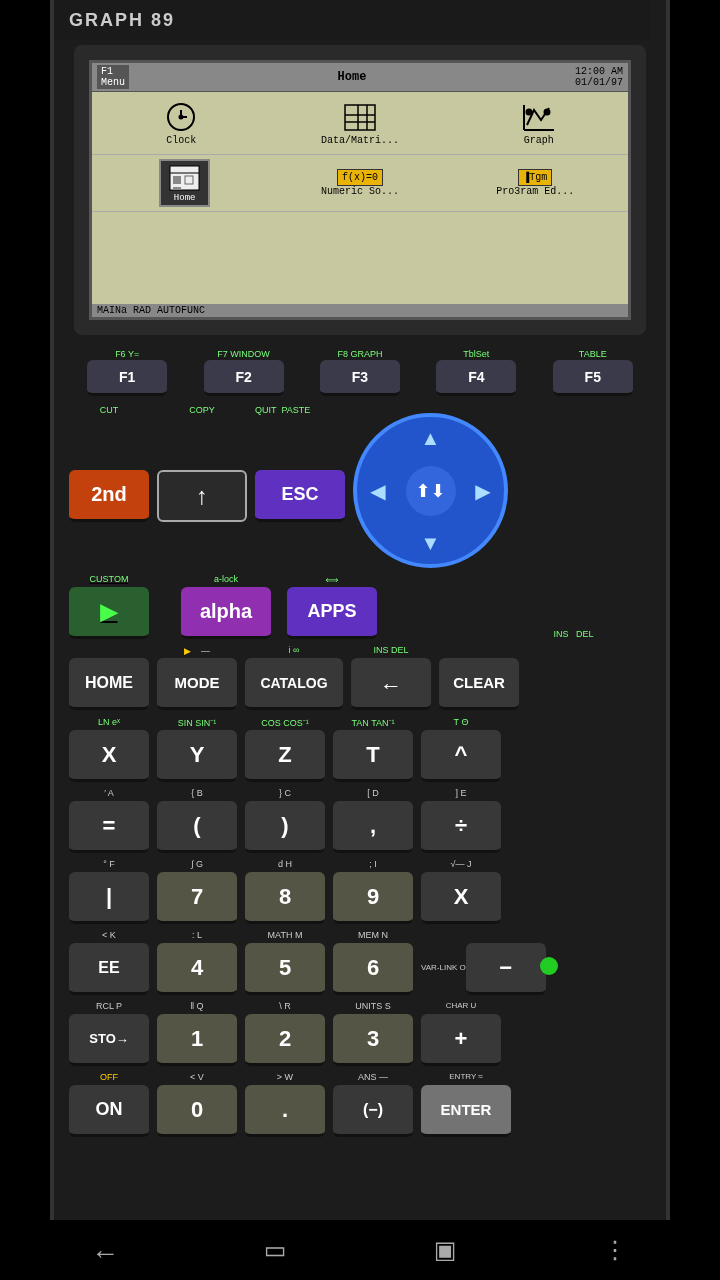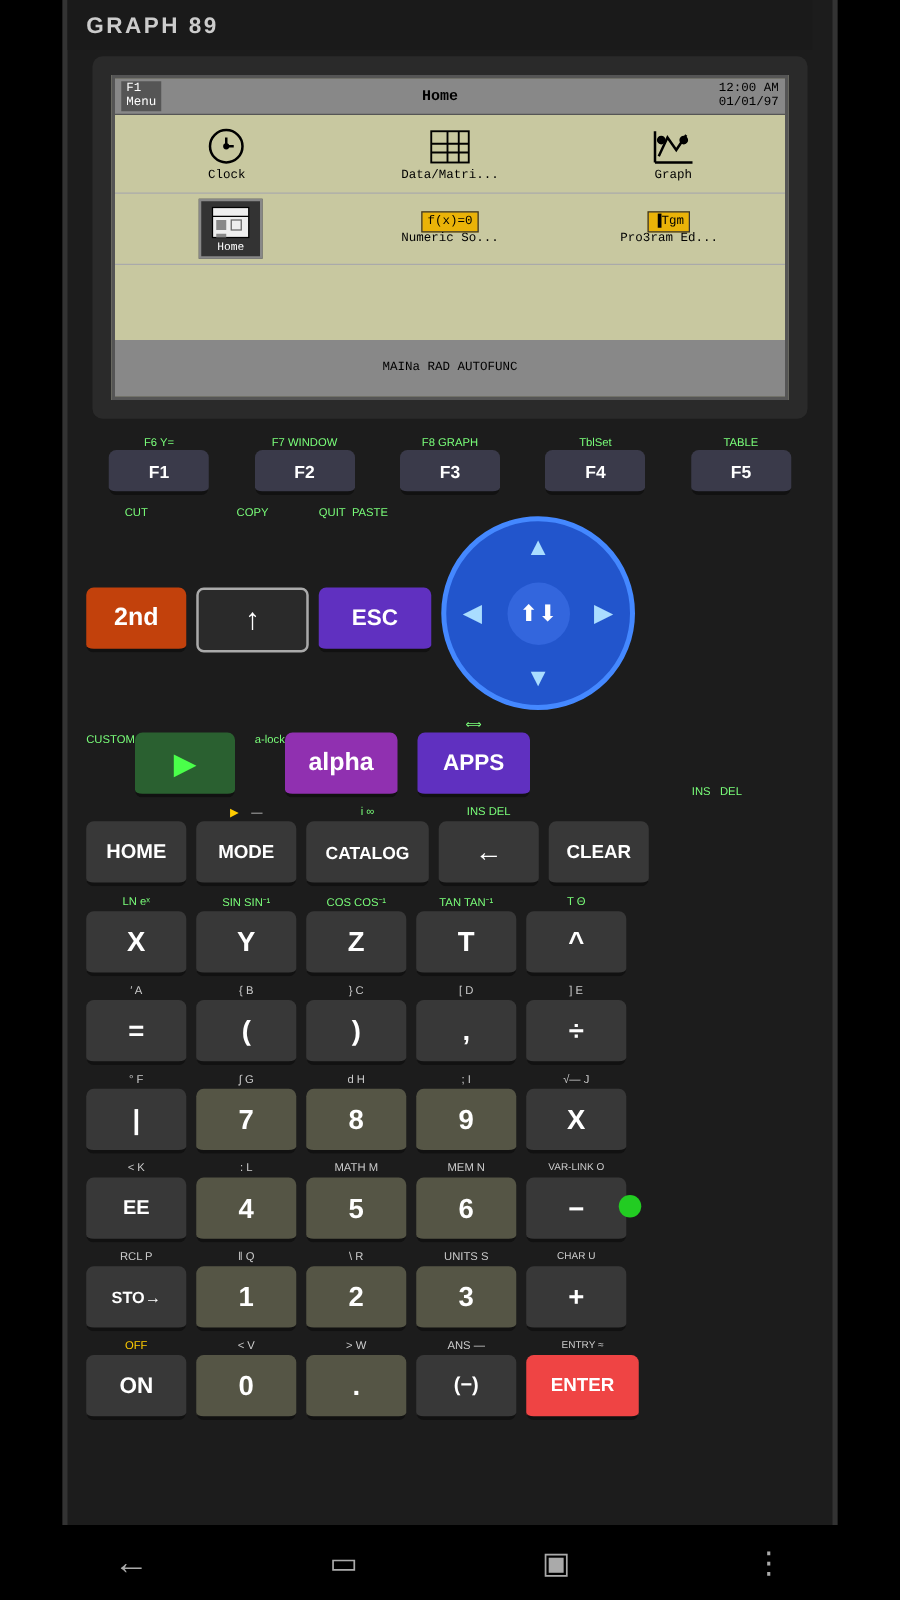--- a/index.html
+++ b/index.html
@@ -148,8 +148,8 @@
       left: 0; right: 0;
       background: #888;
       display: flex;
-      justify-content: center;
-      padding: 17px 5px;
+      justify-content: flex-start;
+      padding: 1px 5px;
       font-size: 10px;
       color: #000;
       margin-top: 23px;

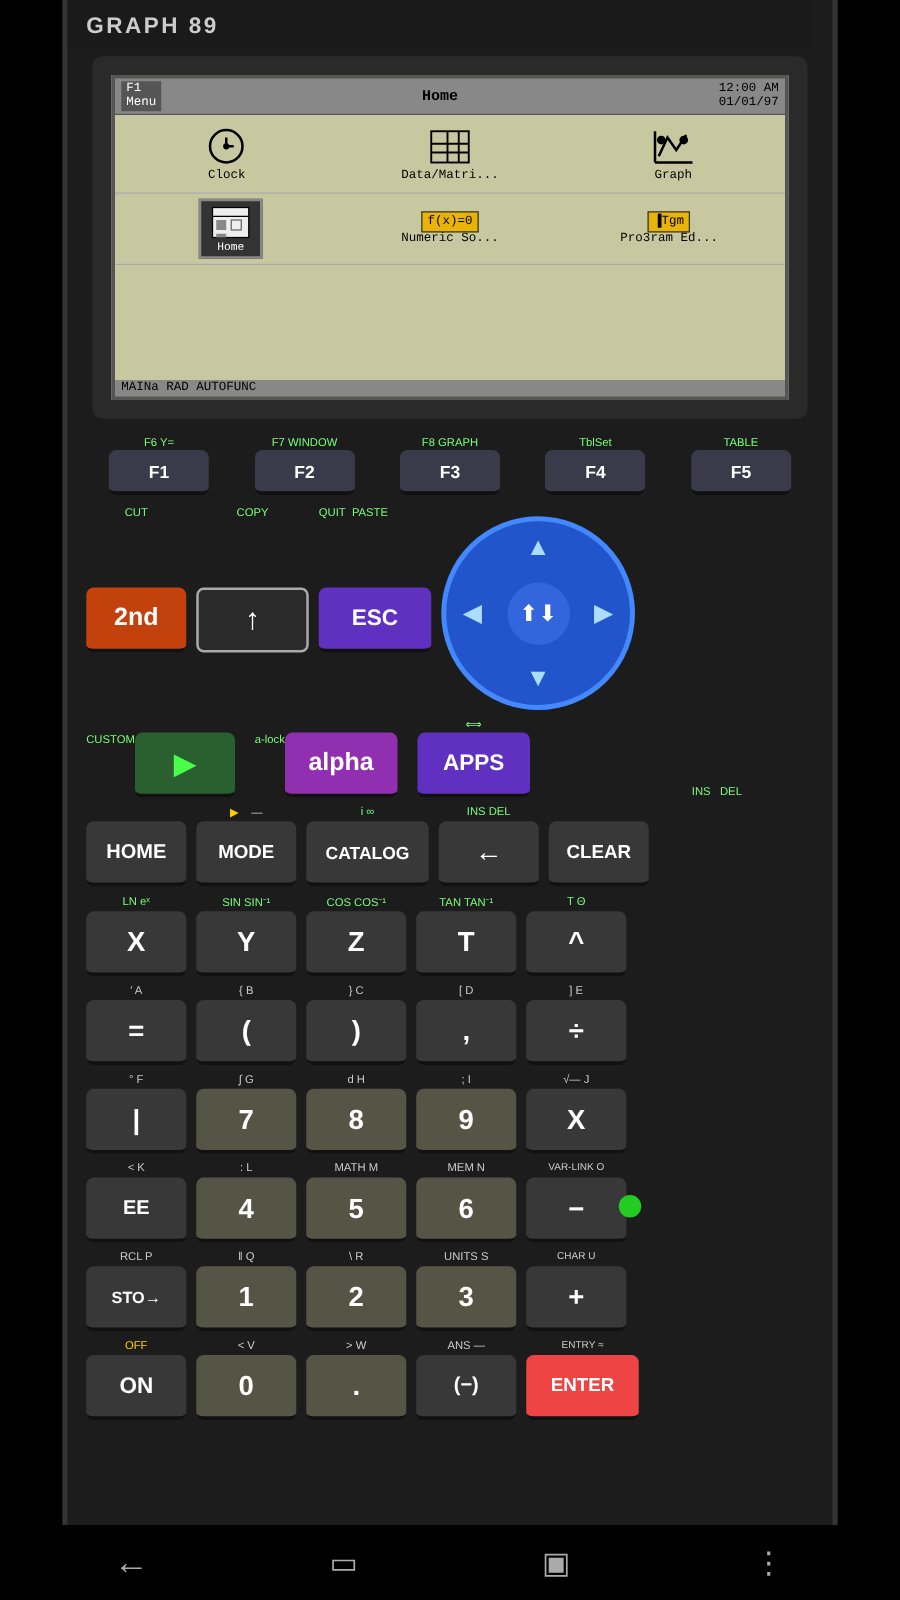--- a/index.html
+++ b/index.html
@@ -548,7 +548,7 @@
     </div>
 
     <div class="key-row" style="align-items:flex-end;">
-      <div style="display:flex; flex-direction:row; ">
+      <div style="display:flex; flex-direction:column; align-items:center;text-decoration:underline;">
         <span class="key-sublabel">CUSTOM</span>
         <button class="btn btn-custom">
           <span style="color:#4aff4a; font-size:22px;">▶</span>

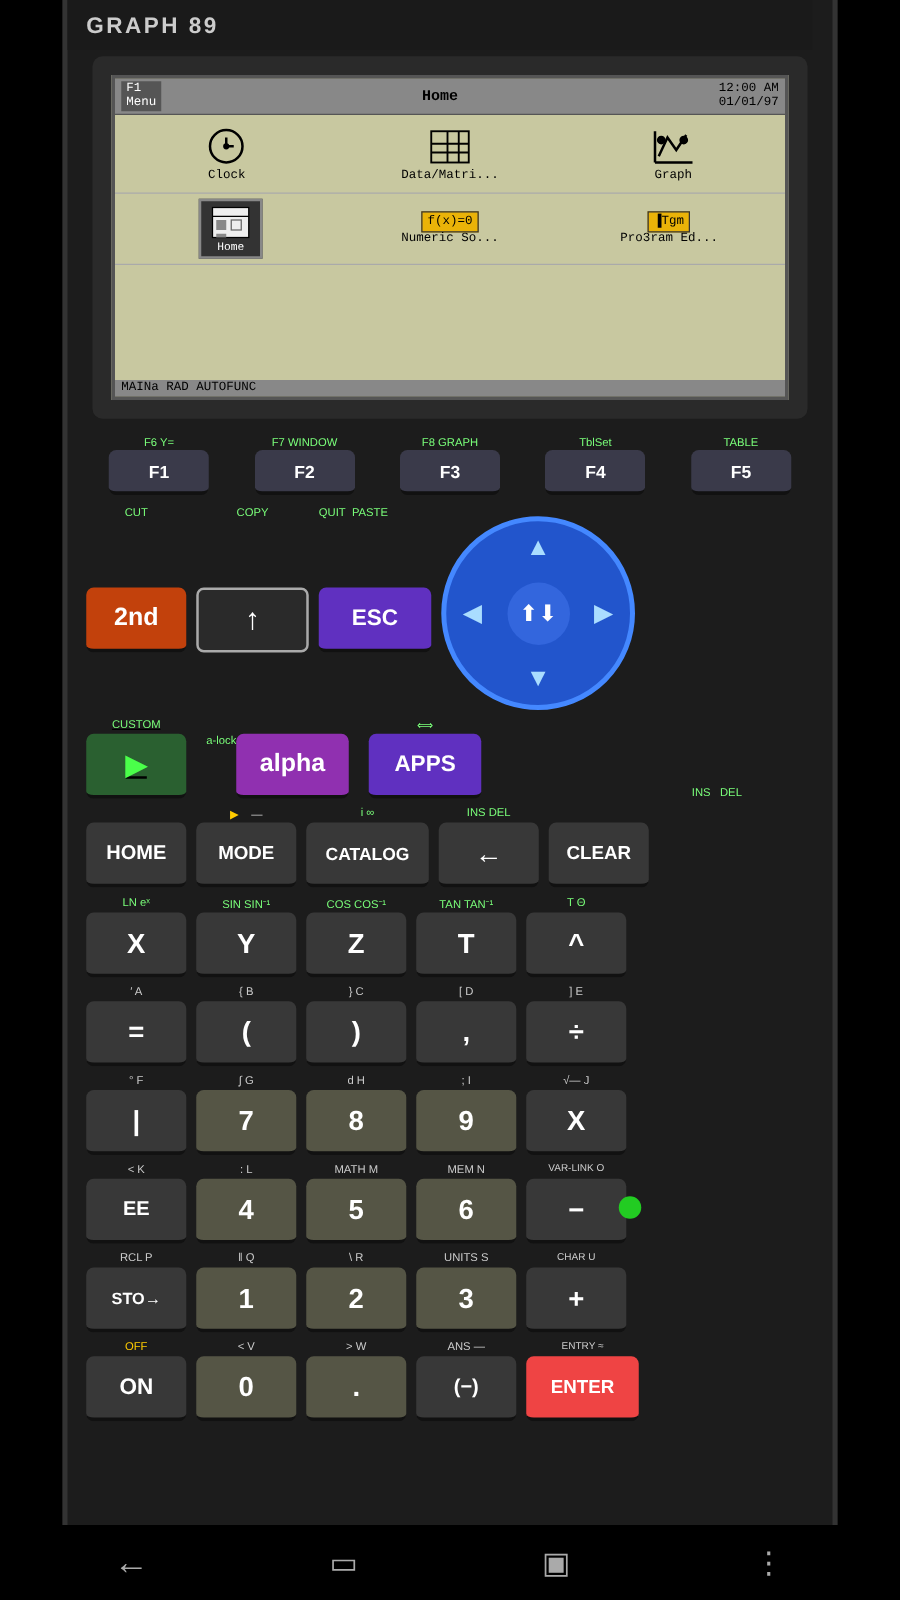--- a/index.html
+++ b/index.html
@@ -554,7 +554,7 @@
           <span style="color:#4aff4a; font-size:22px;">▶</span>
         </button>
       </div>
-      <div style="display:flex; flex-direction:row; margin-left:8px;">
+      <div style="display:flex; flex-direction:column; align-items:center; margin-left:24px;">
         <span class="key-sublabel">a-lock</span>
         <button class="btn btn-alpha">alpha</button>
       </div>

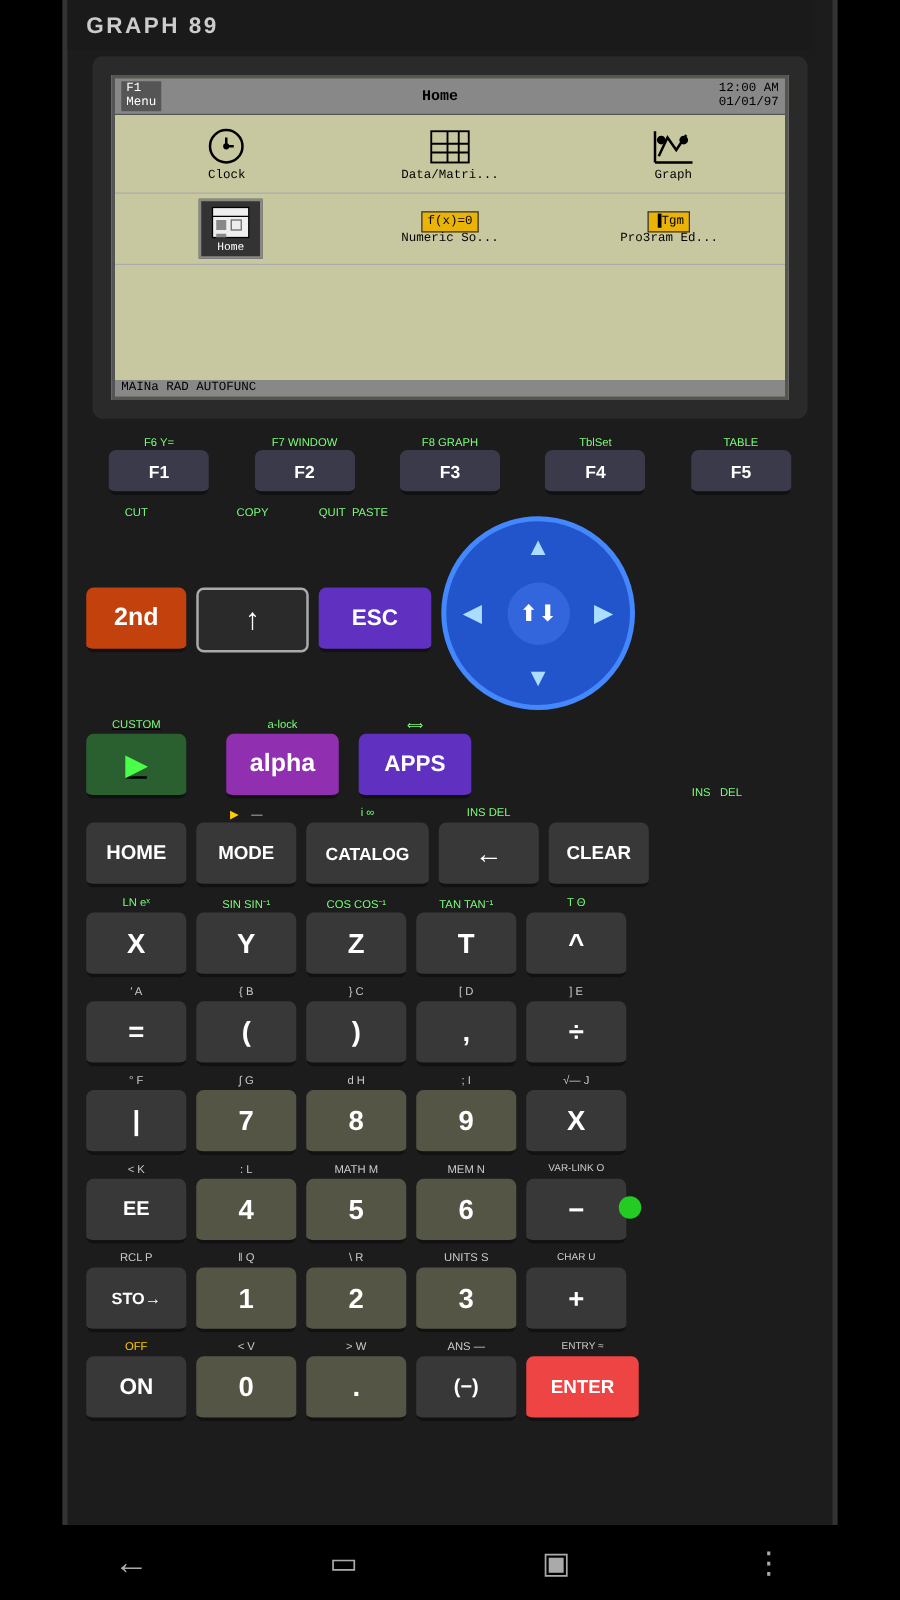--- a/index.html
+++ b/index.html
@@ -683,7 +683,7 @@
         <span class="key-sublabel-white">MEM  N</span>
         <button class="btn btn-num btn-size-md" style="font-size:22px;">6</button>
       </div>
-      <div style="display:flex; flex-direction:column; align-items:center; position:relative;">
+      <div style="display:flex; flex-direction:row; align-items:center; position:relative;">
         <span class="key-sublabel-white" style="font-size:8px;">VAR-LINK O</span>
         <button class="btn btn-dark btn-size-md" style="font-size:22px;">−</button>
         <div class="green-dot" style="bottom:20px; right:-12px;"></div>

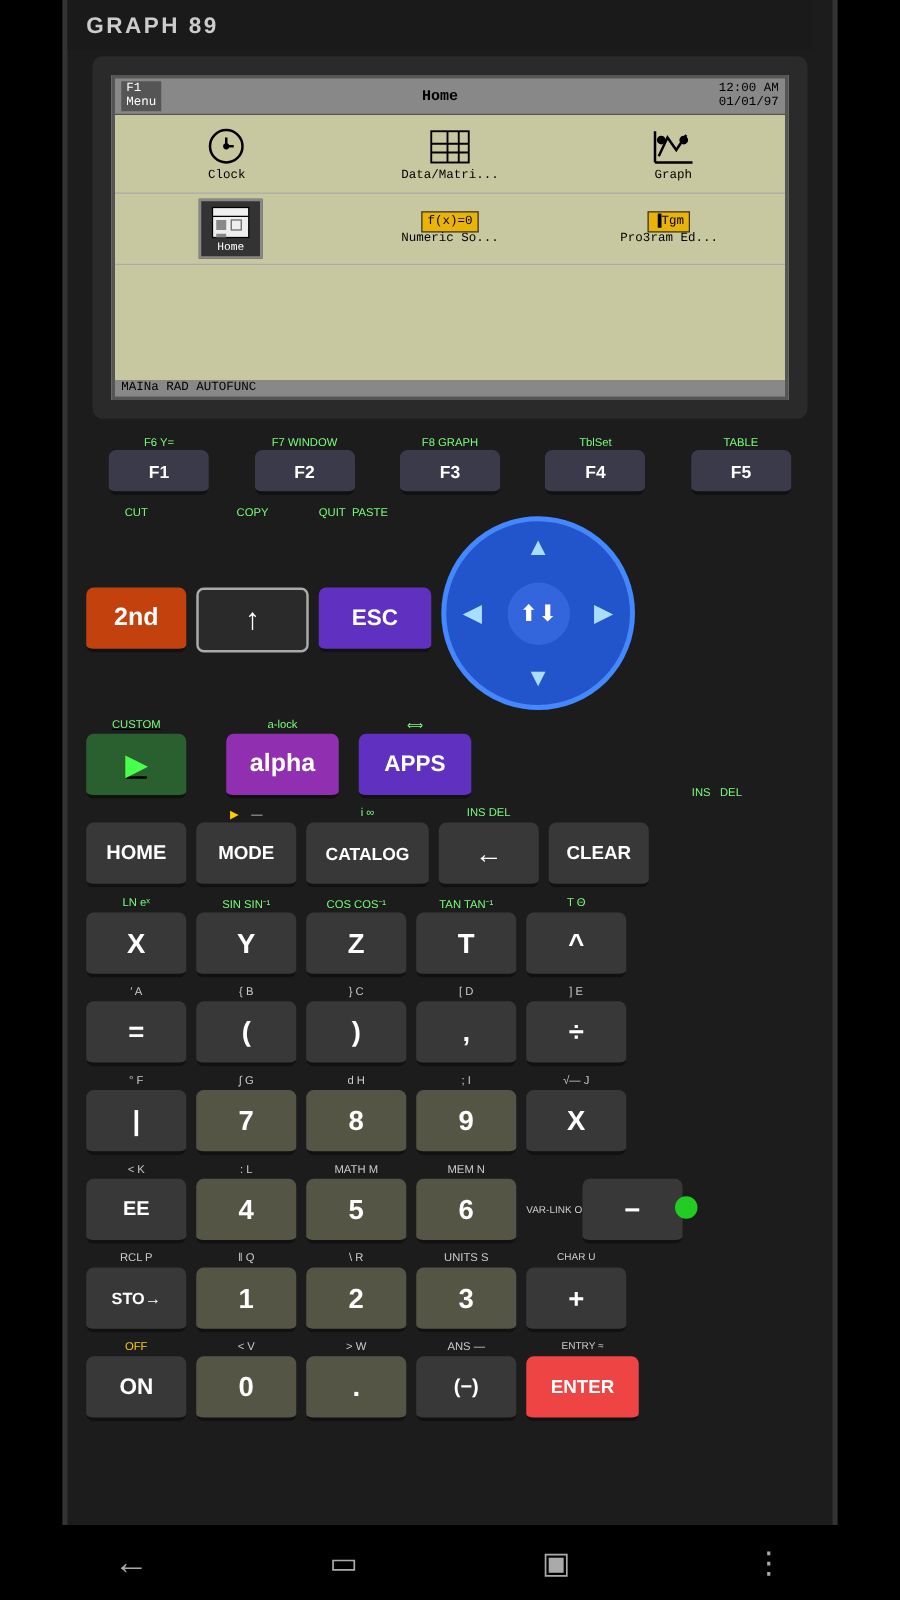--- a/index.html
+++ b/index.html
@@ -290,7 +290,7 @@
       font-size: 18px;
     }
     .btn-enter {
-      background: #ef4444;
+      background: #737373;
       color: #fff;
       font-size: 18px;
       width: 90px;

